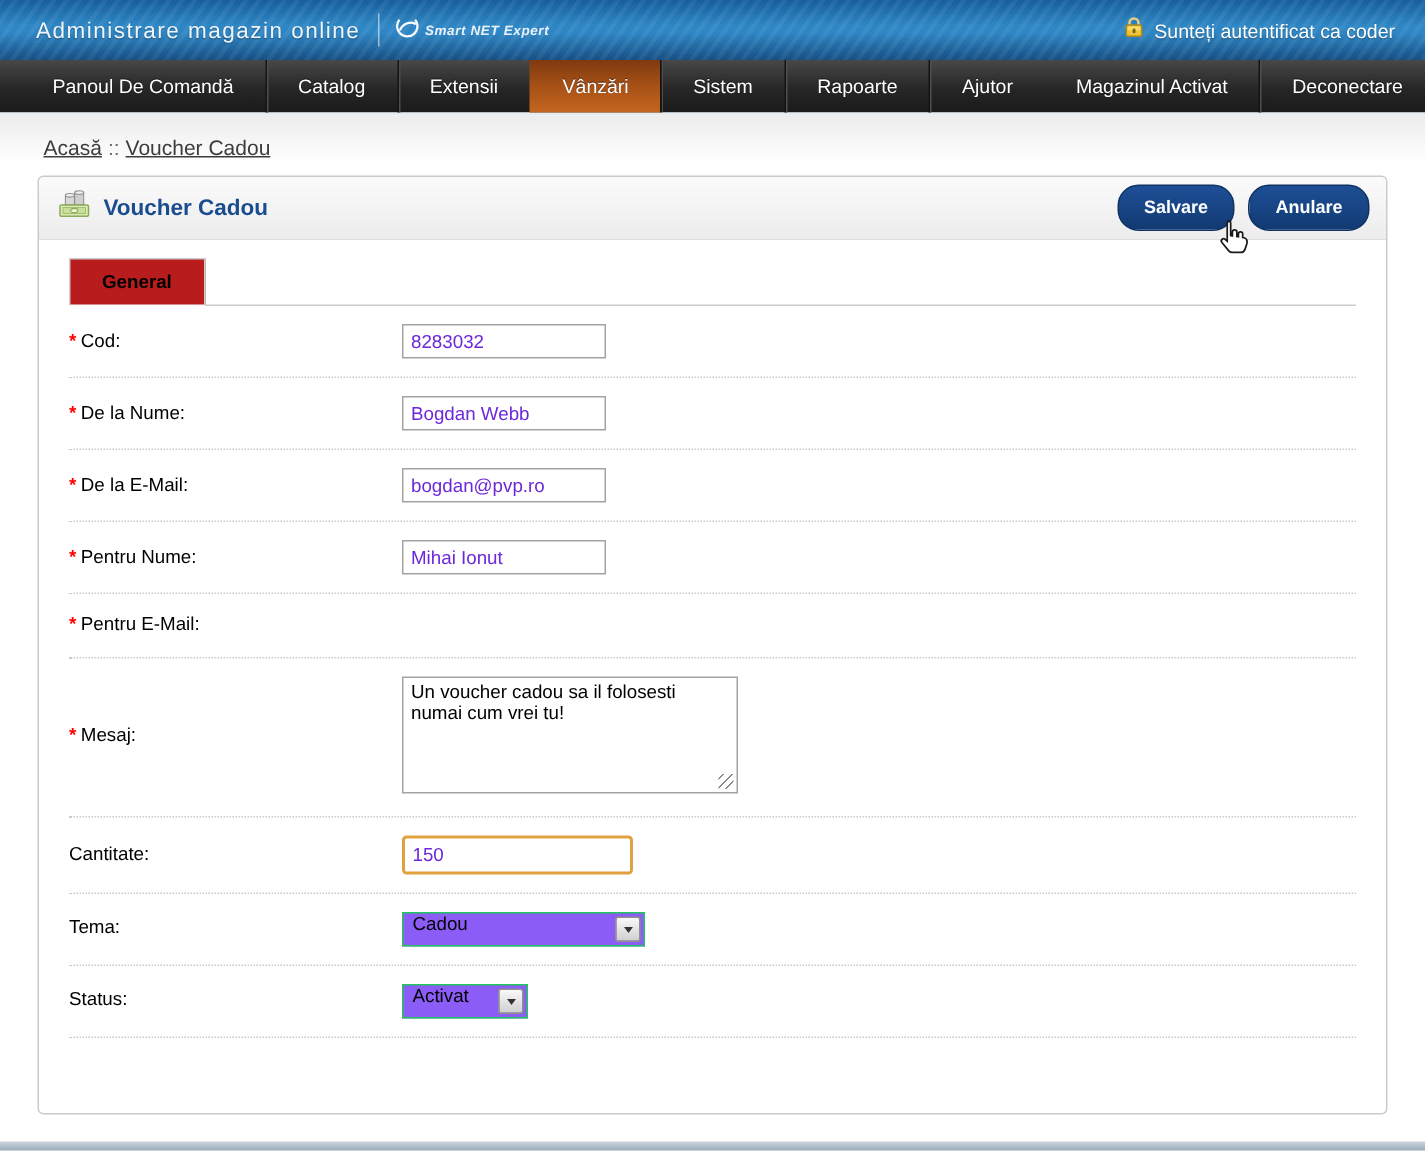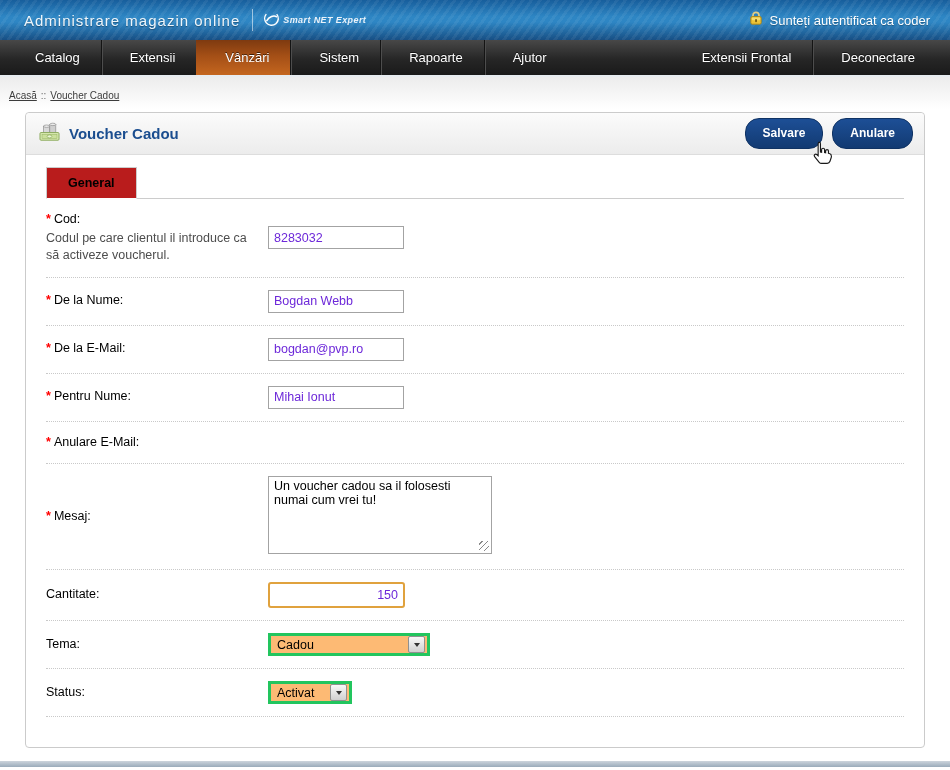--- a/index.html
+++ b/index.html
@@ -169,6 +169,7 @@
 
 <div class="navbar">
   <div class="nav-group">
+      <a class="nav-item">Panoul De Comandă</a>
       <a class="nav-item">Catalog</a>
       <a class="nav-item">Extensii</a>
       <a class="nav-item active">Vânzări</a>

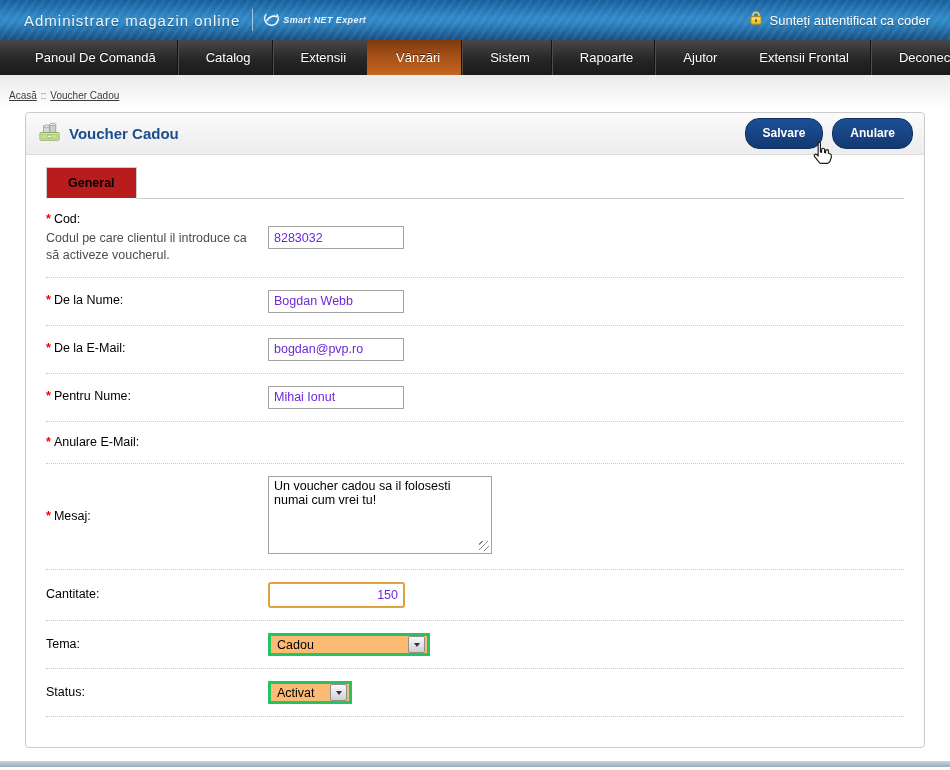--- a/index.html
+++ b/index.html
@@ -46,7 +46,7 @@
     cursor:pointer; white-space:nowrap;
   }
   .nav-group{ display:flex; }
-  .nav-group .nav-item + .nav-item{ border-left:1px solid #141414; box-shadow:inset 1px 0 0 #4d4d4d;padding-left:28px; }
+  .nav-group .nav-item + .nav-item{ border-left:1px solid #141414; box-shadow:inset 1px 0 0 #4d4d4d; }
   .nav-item.active{
     background:linear-gradient(180deg,#7e3a10,#a44f16 45%, var(--nav-active-orange,#c4661f));
     box-shadow:none !important; border-left-color:transparent !important;

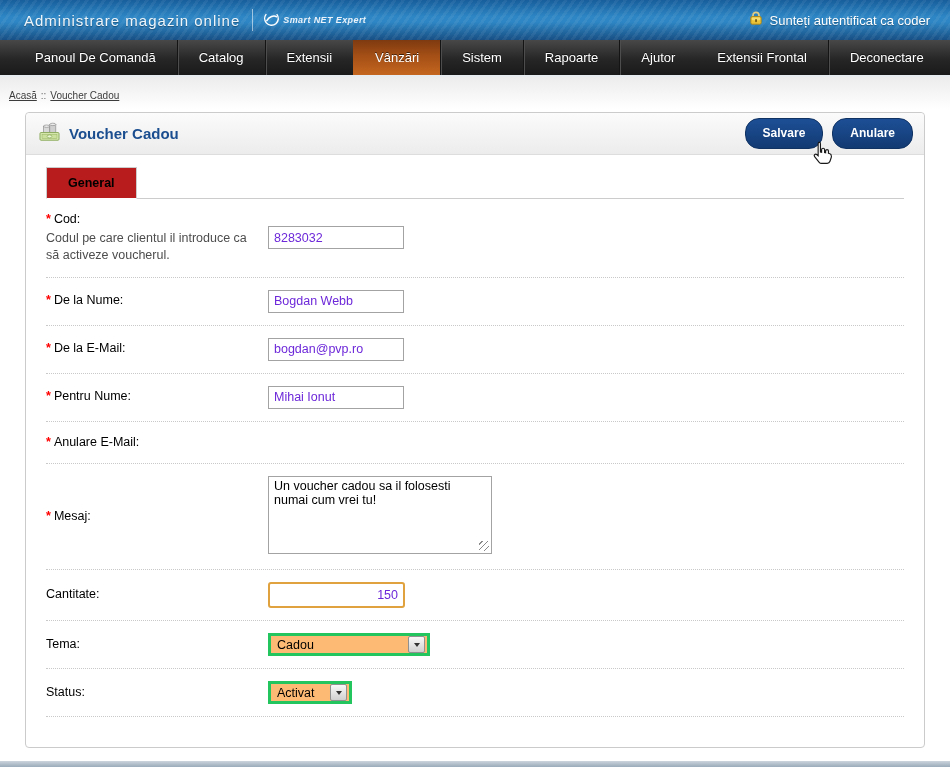--- a/index.html
+++ b/index.html
@@ -178,7 +178,7 @@
       <a class="nav-item">Ajutor</a>
     </div>
   <div class="nav-group nav-right">
-      <a class="nav-item">Extensii Frontal</a>
+      <a class="nav-item">Magazinul Activat</a>
       <a class="nav-item">Deconectare</a>
     </div>
 </div>

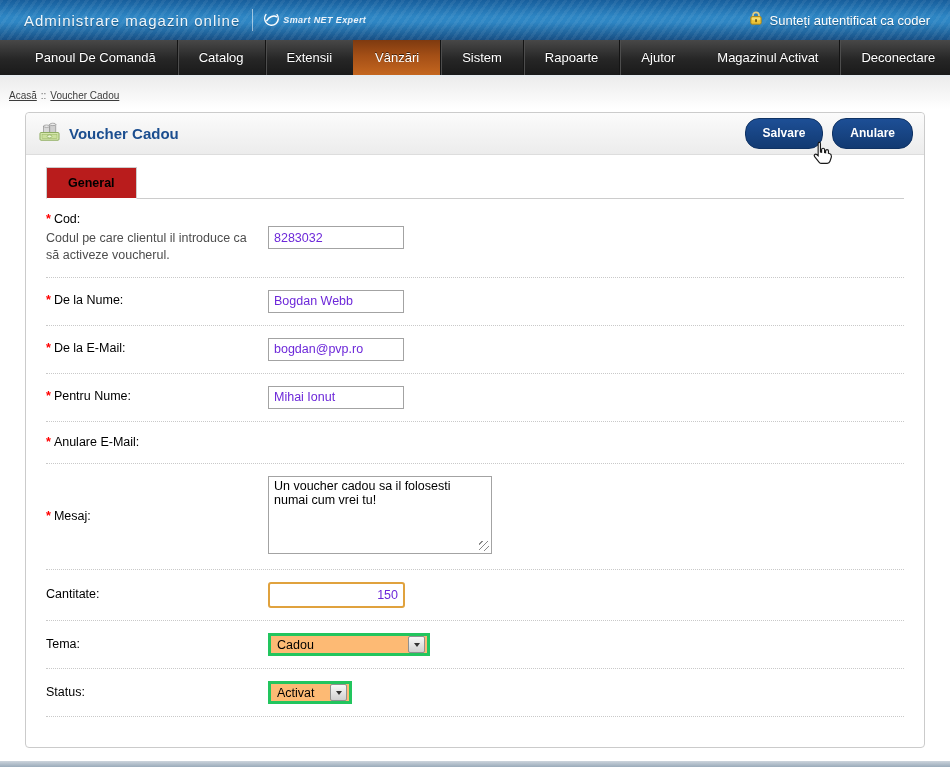--- a/index.html
+++ b/index.html
@@ -53,7 +53,7 @@
   }
   .nav-right{ margin-left:auto; }
   
-  .breadcrumb{ margin:12px 9px 11px; font-size:10px; color:#5a5a5a; }
+  .breadcrumb{ margin:12px 29px 11px; font-size:14px; color:#5a5a5a; }
   .breadcrumb a{ color:#3c3c3c; text-decoration:underline; cursor:pointer; }
   .crumb-sep{ margin:0 4px; color:#6a6a6a; }
   .page-bg{ background:linear-gradient(#ececec,#ffffff 32px); padding-top:1px; height:730px; }

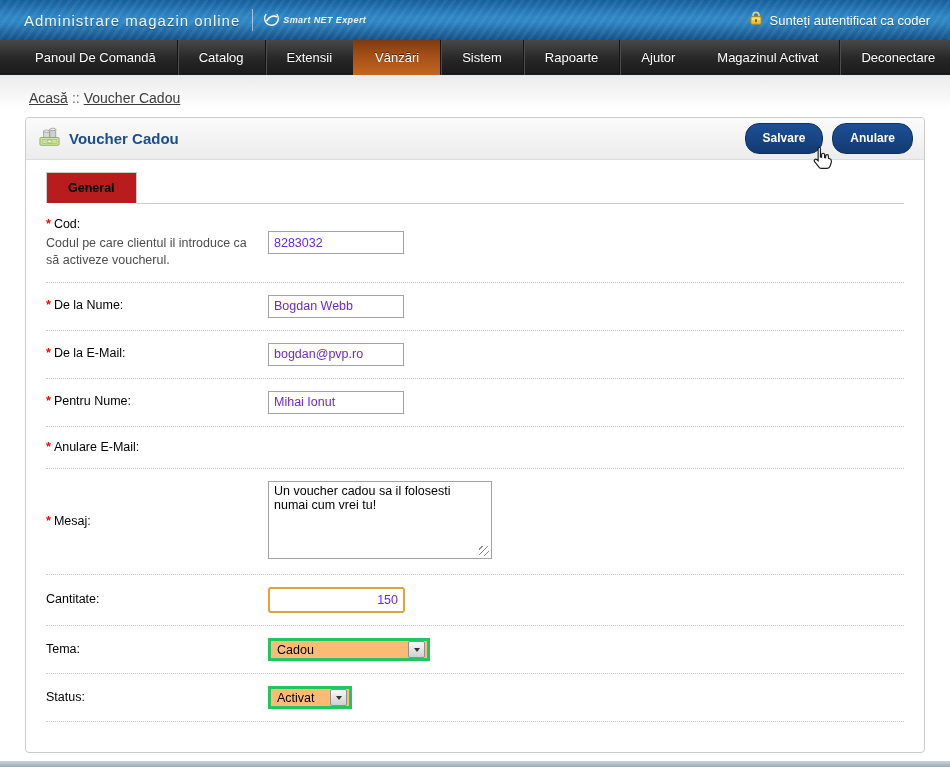--- a/index.html
+++ b/index.html
@@ -219,7 +219,7 @@
       <div class="htabs"><a class="tab selected">General</a></div>
       <div id="form-rows">
           <div class="row">
-            <div class="label-cell"><span class="required">*</span><span>Cod:</span><div class="field-help">Codul pe care clientul il introduce ca să activeze voucherul.</div></div>
+            <div class="label-cell"><span class="required">*</span><span>Cod:</span></div>
             <div><input type="text" class="text-input" value="8283032" style=""></div>
           </div>
           <div class="row">

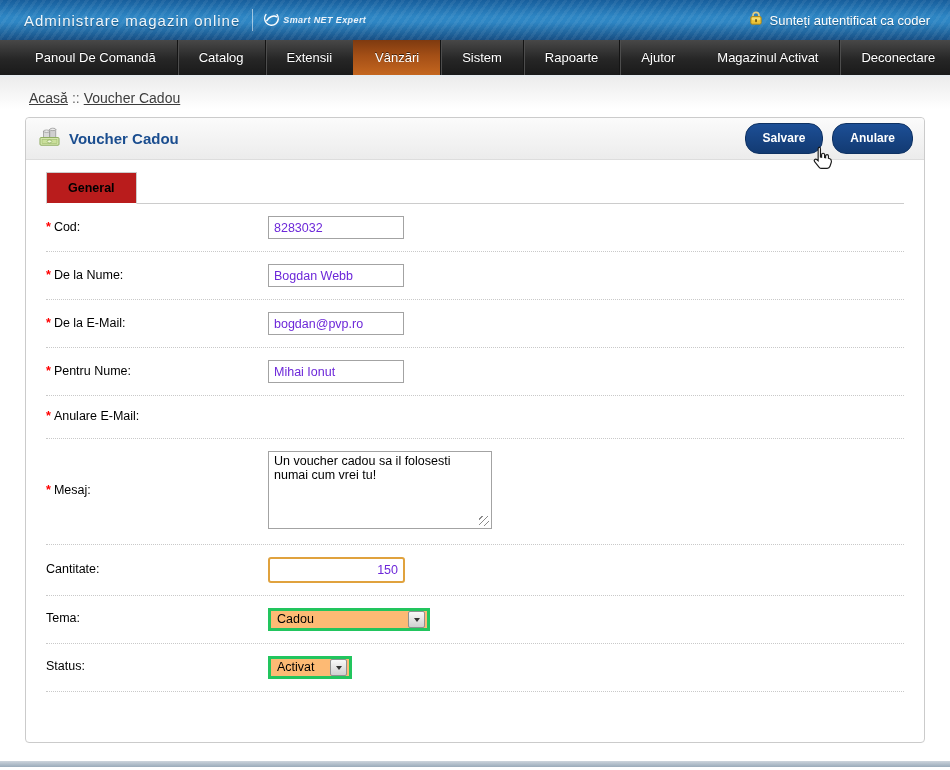--- a/index.html
+++ b/index.html
@@ -235,7 +235,7 @@
             <div><input type="text" class="text-input" value="Mihai Ionut" style=""></div>
           </div>
           <div class="row">
-            <div class="label-cell"><span class="required">*</span><span>Anulare E-Mail:</span></div>
+            <div class="label-cell"><span class="required">*</span><span>Pentru E-Mail:</span></div>
           </div>
           <div class="row">
             <div class="label-cell"><span class="required">*</span><span>Mesaj:</span></div>

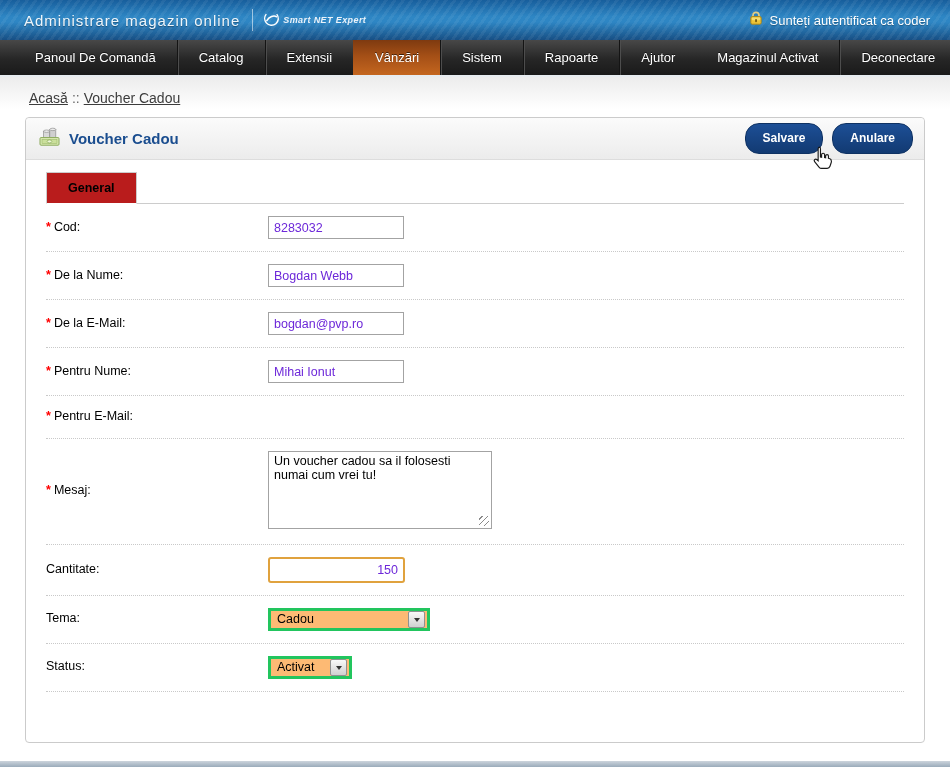--- a/index.html
+++ b/index.html
@@ -106,7 +106,7 @@
     border:1px solid #a3a3a3; background:#fff;
   }
   .text-input.focused{
-    border:2px solid var(--focus-orange,#e0a23e); border-radius:3px; height:26px; width:137px;text-align:right;
+    border:2px solid var(--focus-orange,#e0a23e); border-radius:3px; height:26px; width:154px;
   }
   .ta-wrap{ position:relative; display:inline-block; }
   textarea.text-area{

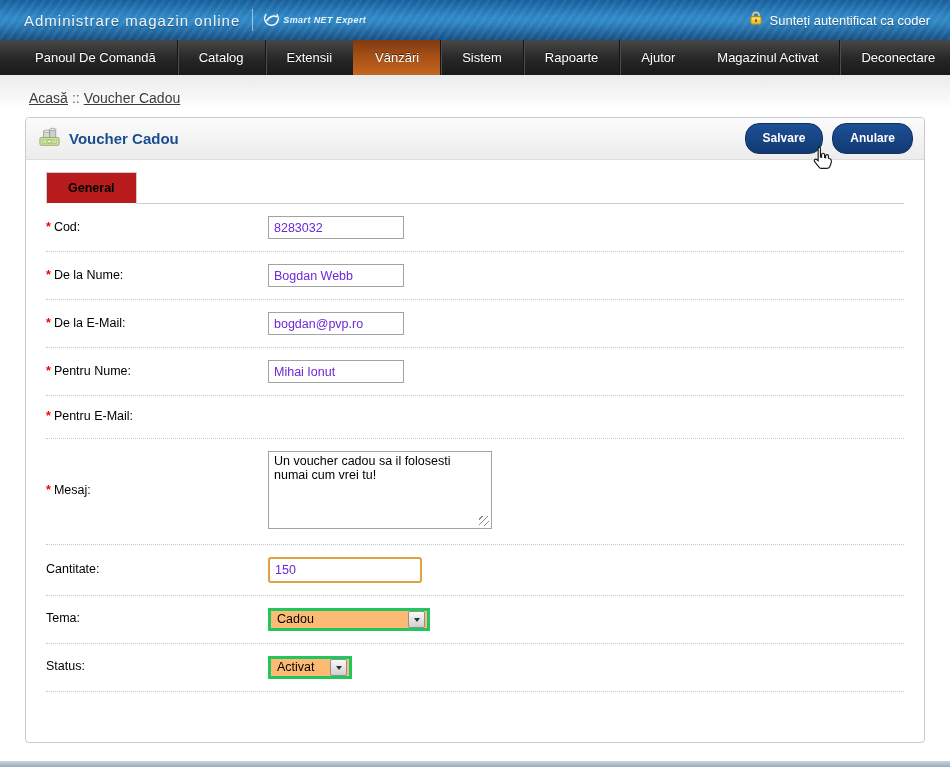--- a/index.html
+++ b/index.html
@@ -119,8 +119,8 @@
     background:repeating-linear-gradient(135deg, transparent 0 2px, #8a8a8a 2px 3px, transparent 3px 4px);
   }
   .select{
-    display:inline-flex; align-items:center;
-    height:23px; border:3px solid #22c55e; background:#fdba74; cursor:pointer;
+    display:inline-flex; align-items:flex-start;
+    height:23px; border:1px solid #22c55e; background:#8b5cf6; cursor:pointer;
   }
   .select-lg{ width:162px; } .select-sm{ width:84px; }
   .select-value{ flex:1; padding:0 6px; font-size:12.5px; color:#000; white-space:nowrap; overflow:hidden; }

